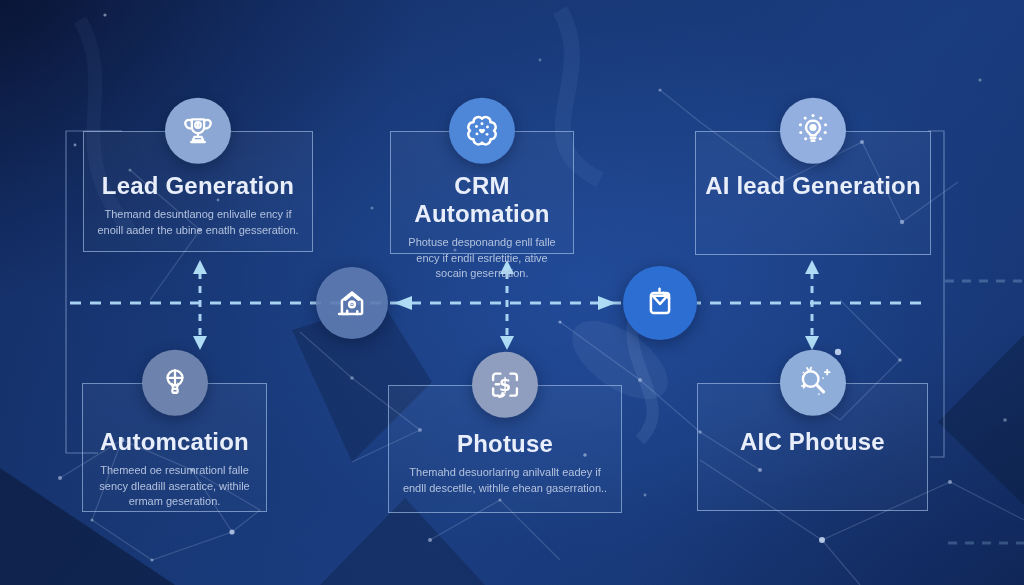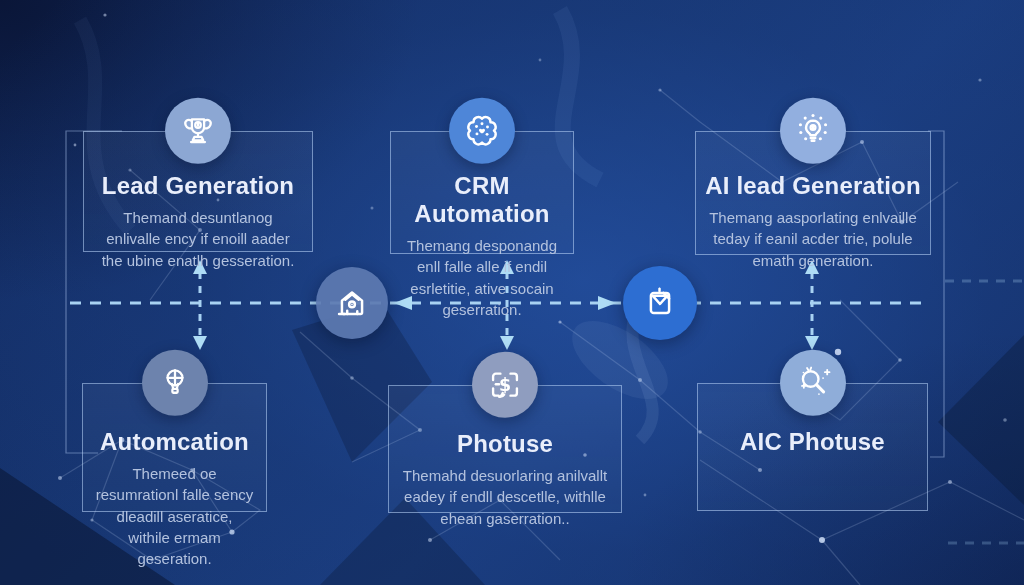--- a/index.html
+++ b/index.html
@@ -25,7 +25,7 @@
   .card.toprow{padding-top:40px;}
   .card.bottomrow{padding-top:44px;}
   .card p{
-    margin:7px 0 0;padding:0 12px;font-size:15px;line-height:1.42;color:#b3c2de;
+    margin:7px 0 0;padding:0 12px;font-size:11px;line-height:1.42;color:#b3c2de;
   }
   .badge{
     position:absolute;left:50%;top:0;transform:translate(-50%,-52%);

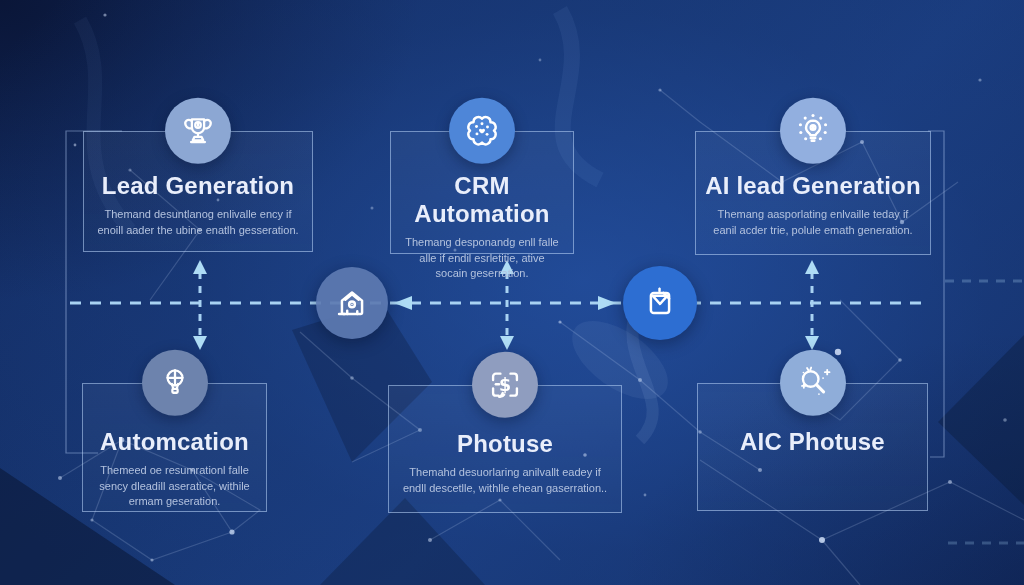--- a/index.html
+++ b/index.html
@@ -220,7 +220,6 @@
       </svg>
     </div>
     <h2>AI lead Generation</h2>
-    <p>Themang aasporlating enlvaille teday if eanil acder trie, polule emath generation.</p>
   </section>
 
   <section class="card bottomrow" style="left:82px;top:383px;width:185px;height:129px">

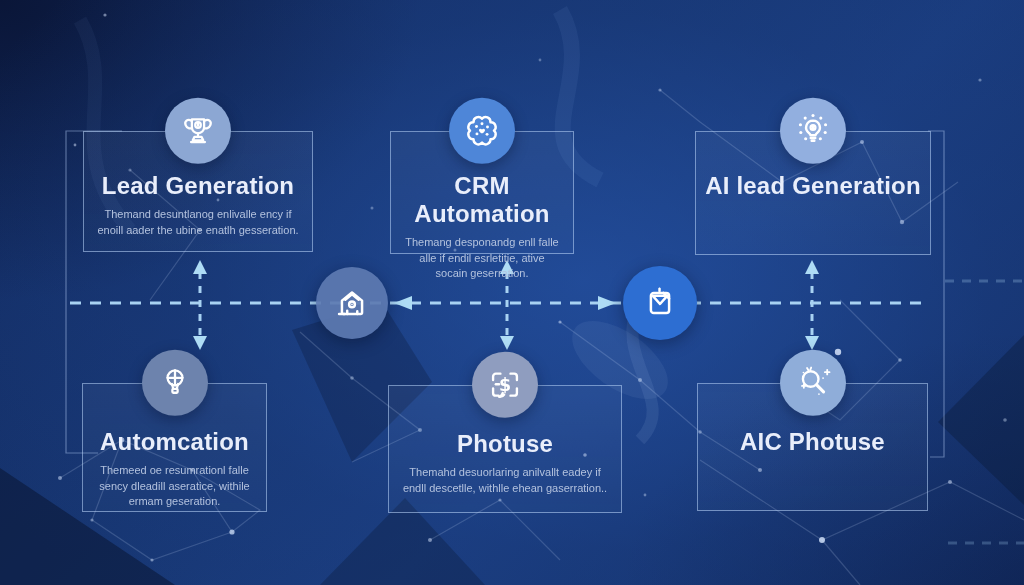--- a/index.html
+++ b/index.html
@@ -196,7 +196,7 @@
       </svg>
     </div>
     <h2>CRM Automation</h2>
-    <p>Themang desponandg enll falle alle if endil esrletitie, ative socain geserration.</p>
+    <p>Photuse desponandg enll falle ency if endil esrletitie, ative socain geserration.</p>
   </section>
 
   <section class="card toprow" style="left:695px;top:131px;width:236px;height:124px">

